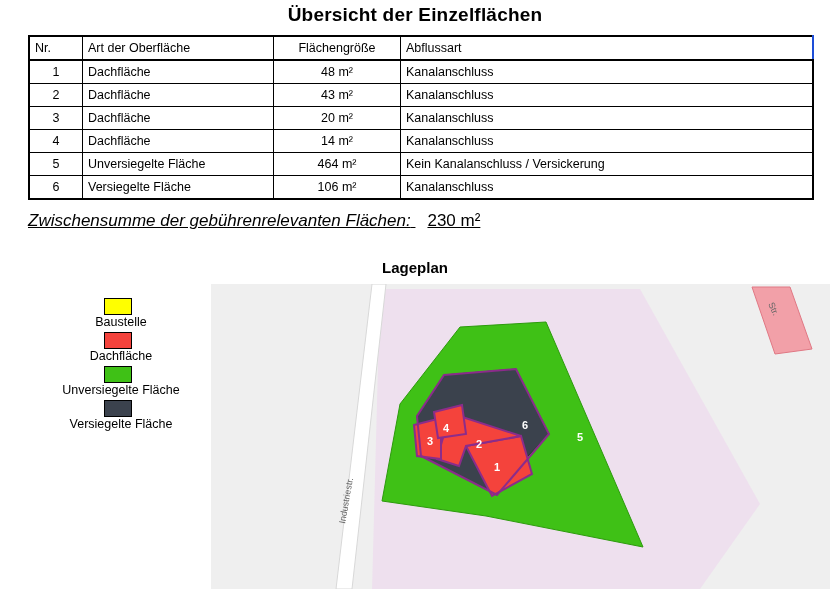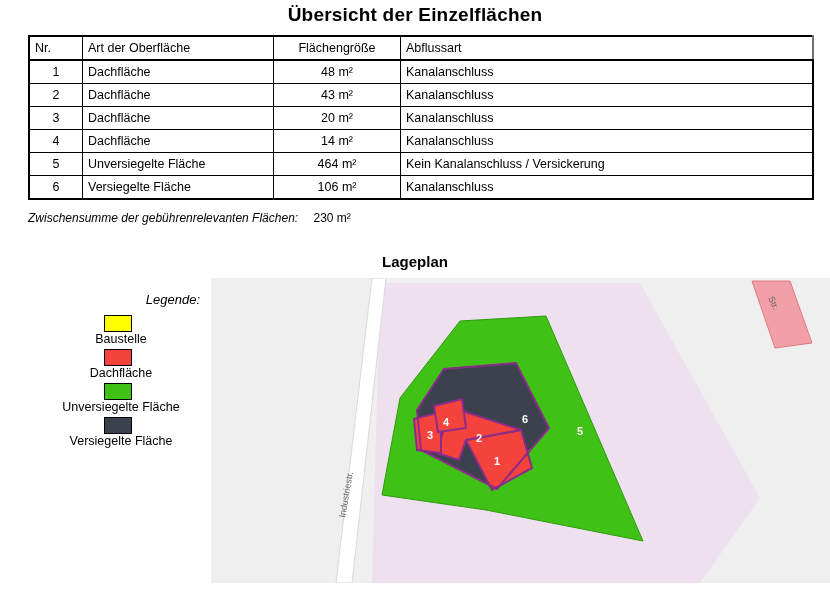--- a/index.html
+++ b/index.html
@@ -51,7 +51,7 @@
     border-top: 2px solid #000;
   }
   table.areas thead tr th:first-child { border-left: 2px solid #000; }
-  table.areas thead tr th:last-child { border-right: 2px solid #737373; }
+  table.areas thead tr th:last-child { border-right: 2px solid #1d4ed8; }
   table.areas tbody tr td:first-child { border-left: 2px solid #000; }
   table.areas tbody tr td:last-child { border-right: 2px solid #000; }
   table.areas tbody tr:last-child td { border-bottom: 2px solid #000; }

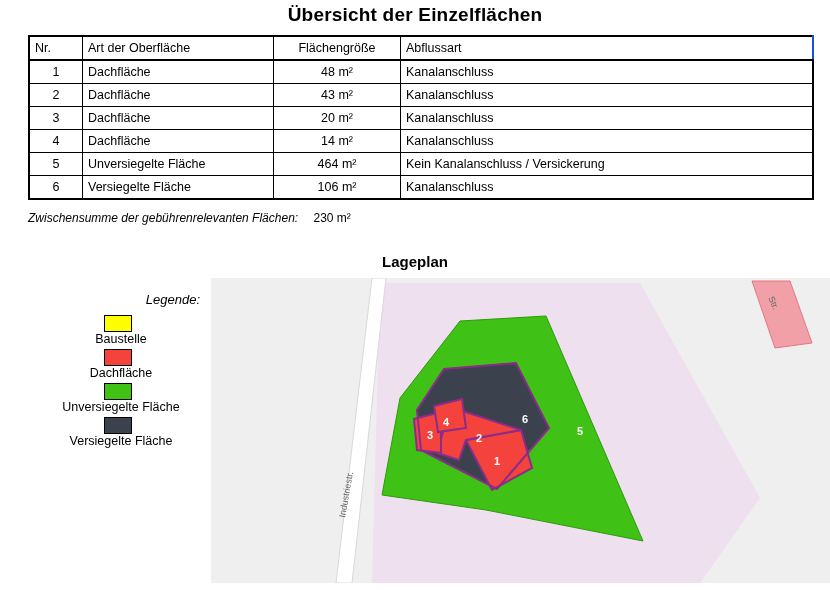--- a/index.html
+++ b/index.html
@@ -64,8 +64,9 @@
   
   .subtotal {
     margin: 11px 12px 0 28px;
-    font-size: 12px;
+    font-size: 17px;
     font-style: italic;
+    text-decoration: underline;
   }
   .subtotal .value {
     font-style: normal;

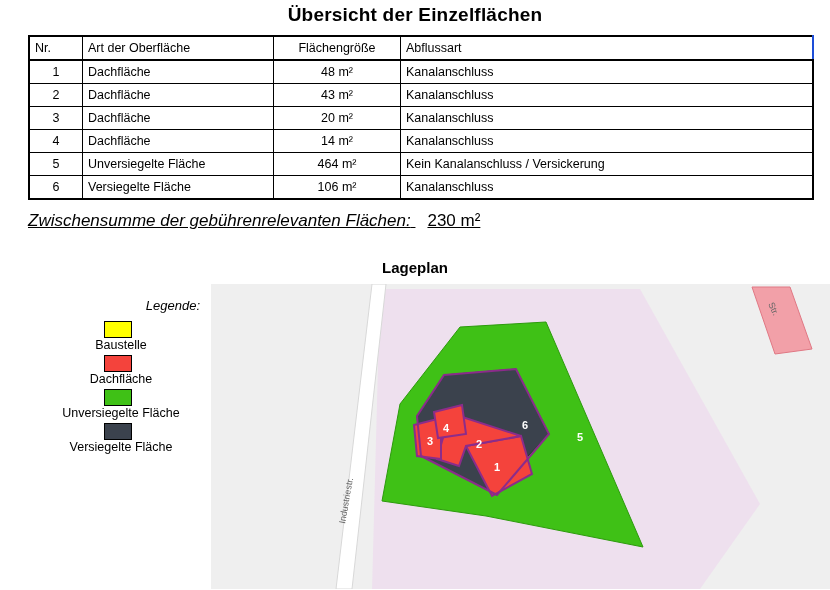--- a/index.html
+++ b/index.html
@@ -208,7 +208,6 @@
 <div class="plan-area">
 
   <div class="legend">
-    <div class="legend-title">Legende:</div>
     <div class="legend-row">
       <span class="legend-swatch" style="background:#ffff00;"></span>
       <span class="legend-label">Baustelle</span>

